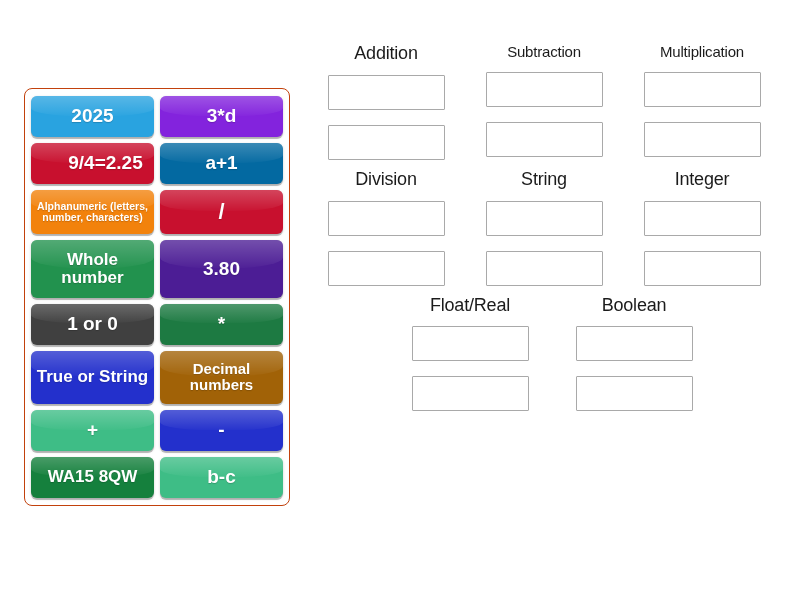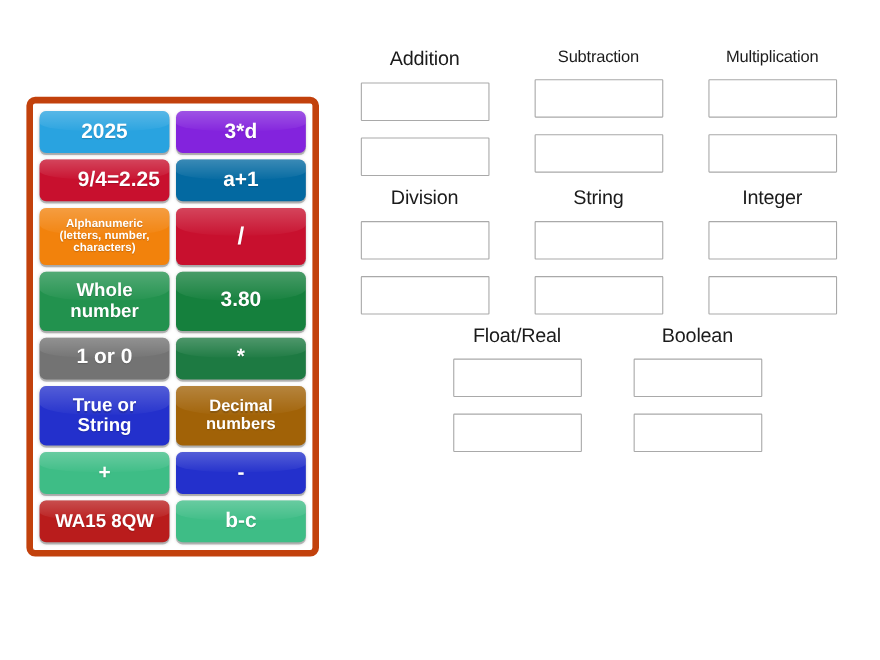--- a/index.html
+++ b/index.html
@@ -31,7 +31,7 @@
     width: 266px;
     height: 418px;
     background: #ffffff;
-    border: 6px solid #c2410c;
+    border: 1px solid #c2410c;
     border-radius: 8px;
     box-sizing: border-box;
     padding: 7px 6px;

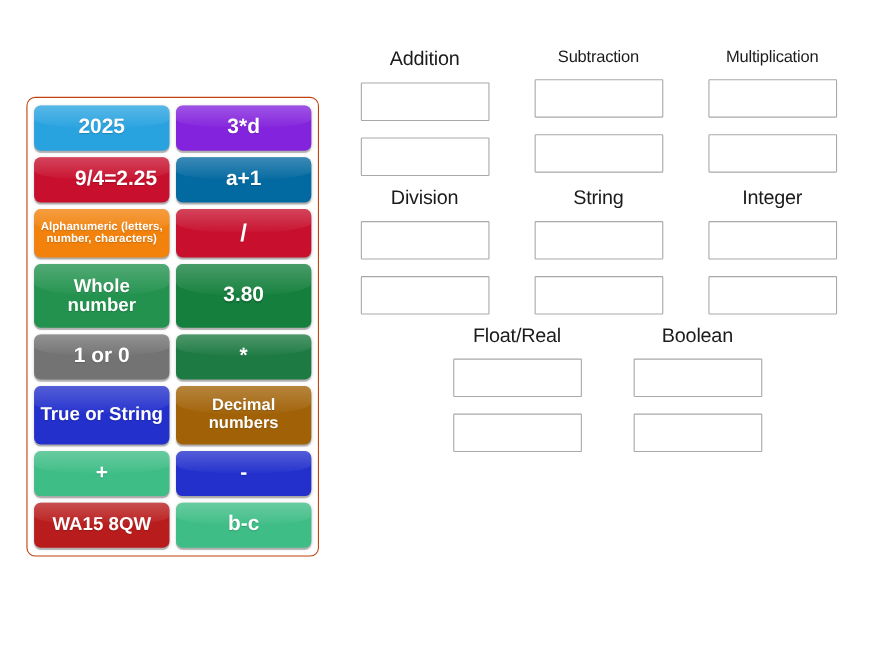--- a/index.html
+++ b/index.html
@@ -153,7 +153,7 @@
         <div class="tile sz-md" style="background: rgb(34, 146, 78);">
           <span class="tile-label">Whole number</span>
         </div>
-        <div class="tile sz-lg" style="background: #15803d;">
+        <div class="tile sz-lg" style="background: #4c1d95;">
           <span class="tile-label">3.80</span>
         </div>
         <div class="tile sz-lg" style="background: #737373;">

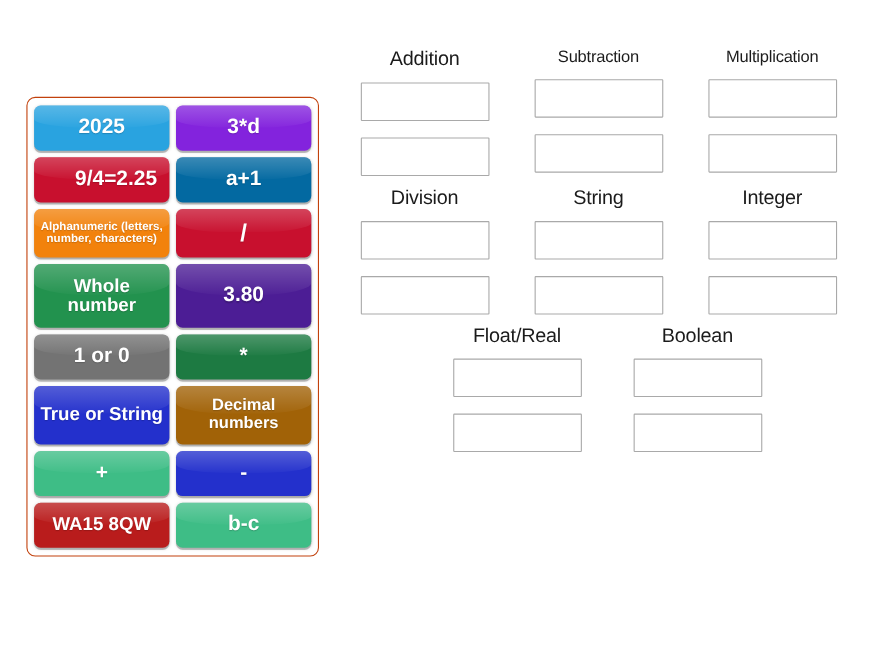--- a/index.html
+++ b/index.html
@@ -156,7 +156,7 @@
         <div class="tile sz-lg" style="background: #4c1d95;">
           <span class="tile-label">3.80</span>
         </div>
-        <div class="tile sz-lg" style="background: #737373;">
+        <div class="tile sz-lg" style="background: #404040;">
           <span class="tile-label">1 or 0</span>
         </div>
         <div class="tile sz-lg" style="background: rgb(29, 122, 66);">

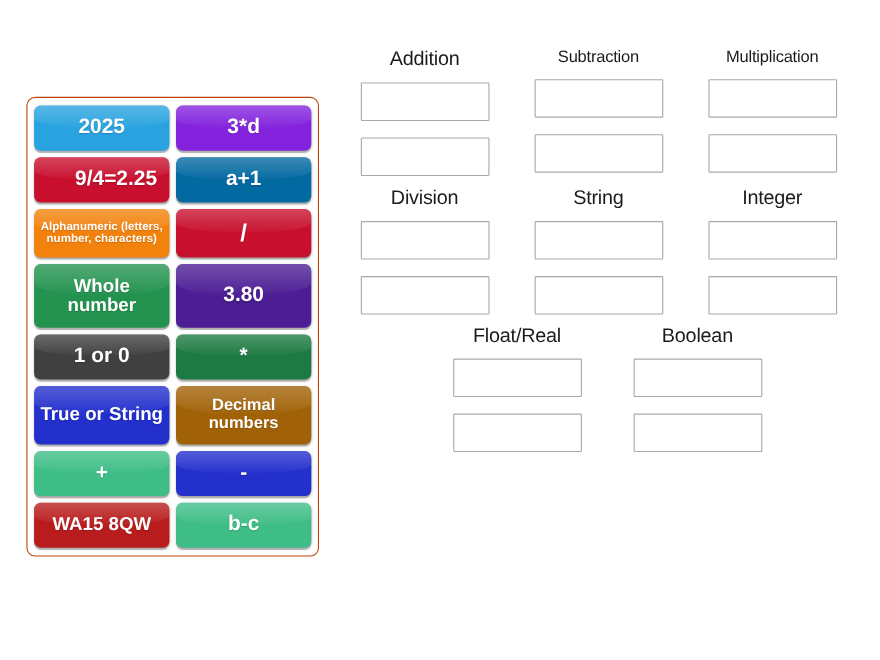--- a/index.html
+++ b/index.html
@@ -174,7 +174,7 @@
         <div class="tile sz-lg" style="background: rgb(35, 48, 204);">
           <span class="tile-label">-</span>
         </div>
-        <div class="tile sz-md" style="background: #b91c1c;">
+        <div class="tile sz-md" style="background: #15803d;">
           <span class="tile-label">WA15 8QW</span>
         </div>
         <div class="tile sz-lg" style="background: rgb(62, 189, 134);">

